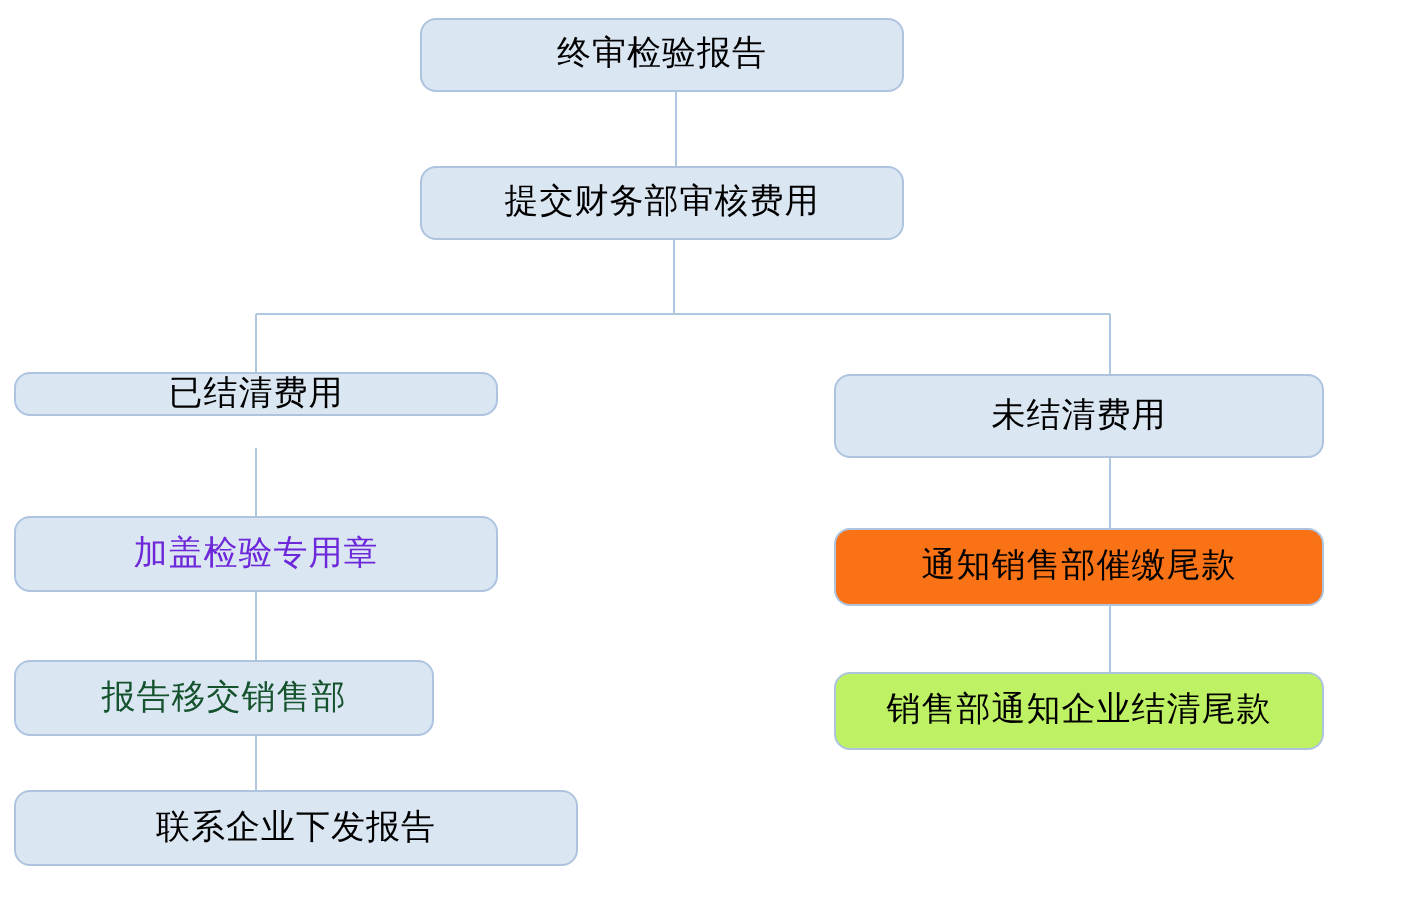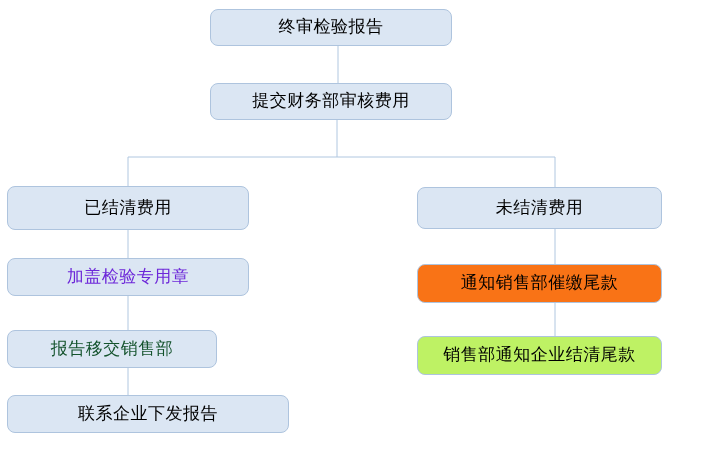--- a/index.html
+++ b/index.html
@@ -63,7 +63,7 @@
       <div class="node" style="left: 210px; top: 83px; width: 242px; height: 37px; background: rgb(219, 230, 243); border-color: rgb(174, 196, 222); color: rgb(0, 0, 0);">
         <span class="node-label">提交财务部审核费用</span>
       </div>
-      <div class="node" style="left: 7px; top: 186px; width: 242px; height: 44px; background: rgb(219, 230, 243); border-color: rgb(174, 196, 222); color: rgb(0, 0, 0);">
+      <div class="node" style="left: 7px; top: 186px; width: 242px; height: 22px; background: rgb(219, 230, 243); border-color: rgb(174, 196, 222); color: rgb(0, 0, 0);">
         <span class="node-label">已结清费用</span>
       </div>
       <div class="node" style="left: 7px; top: 258px; width: 242px; height: 38px; background: rgb(219, 230, 243); border-color: rgb(174, 196, 222); color: #6d28d9;">

